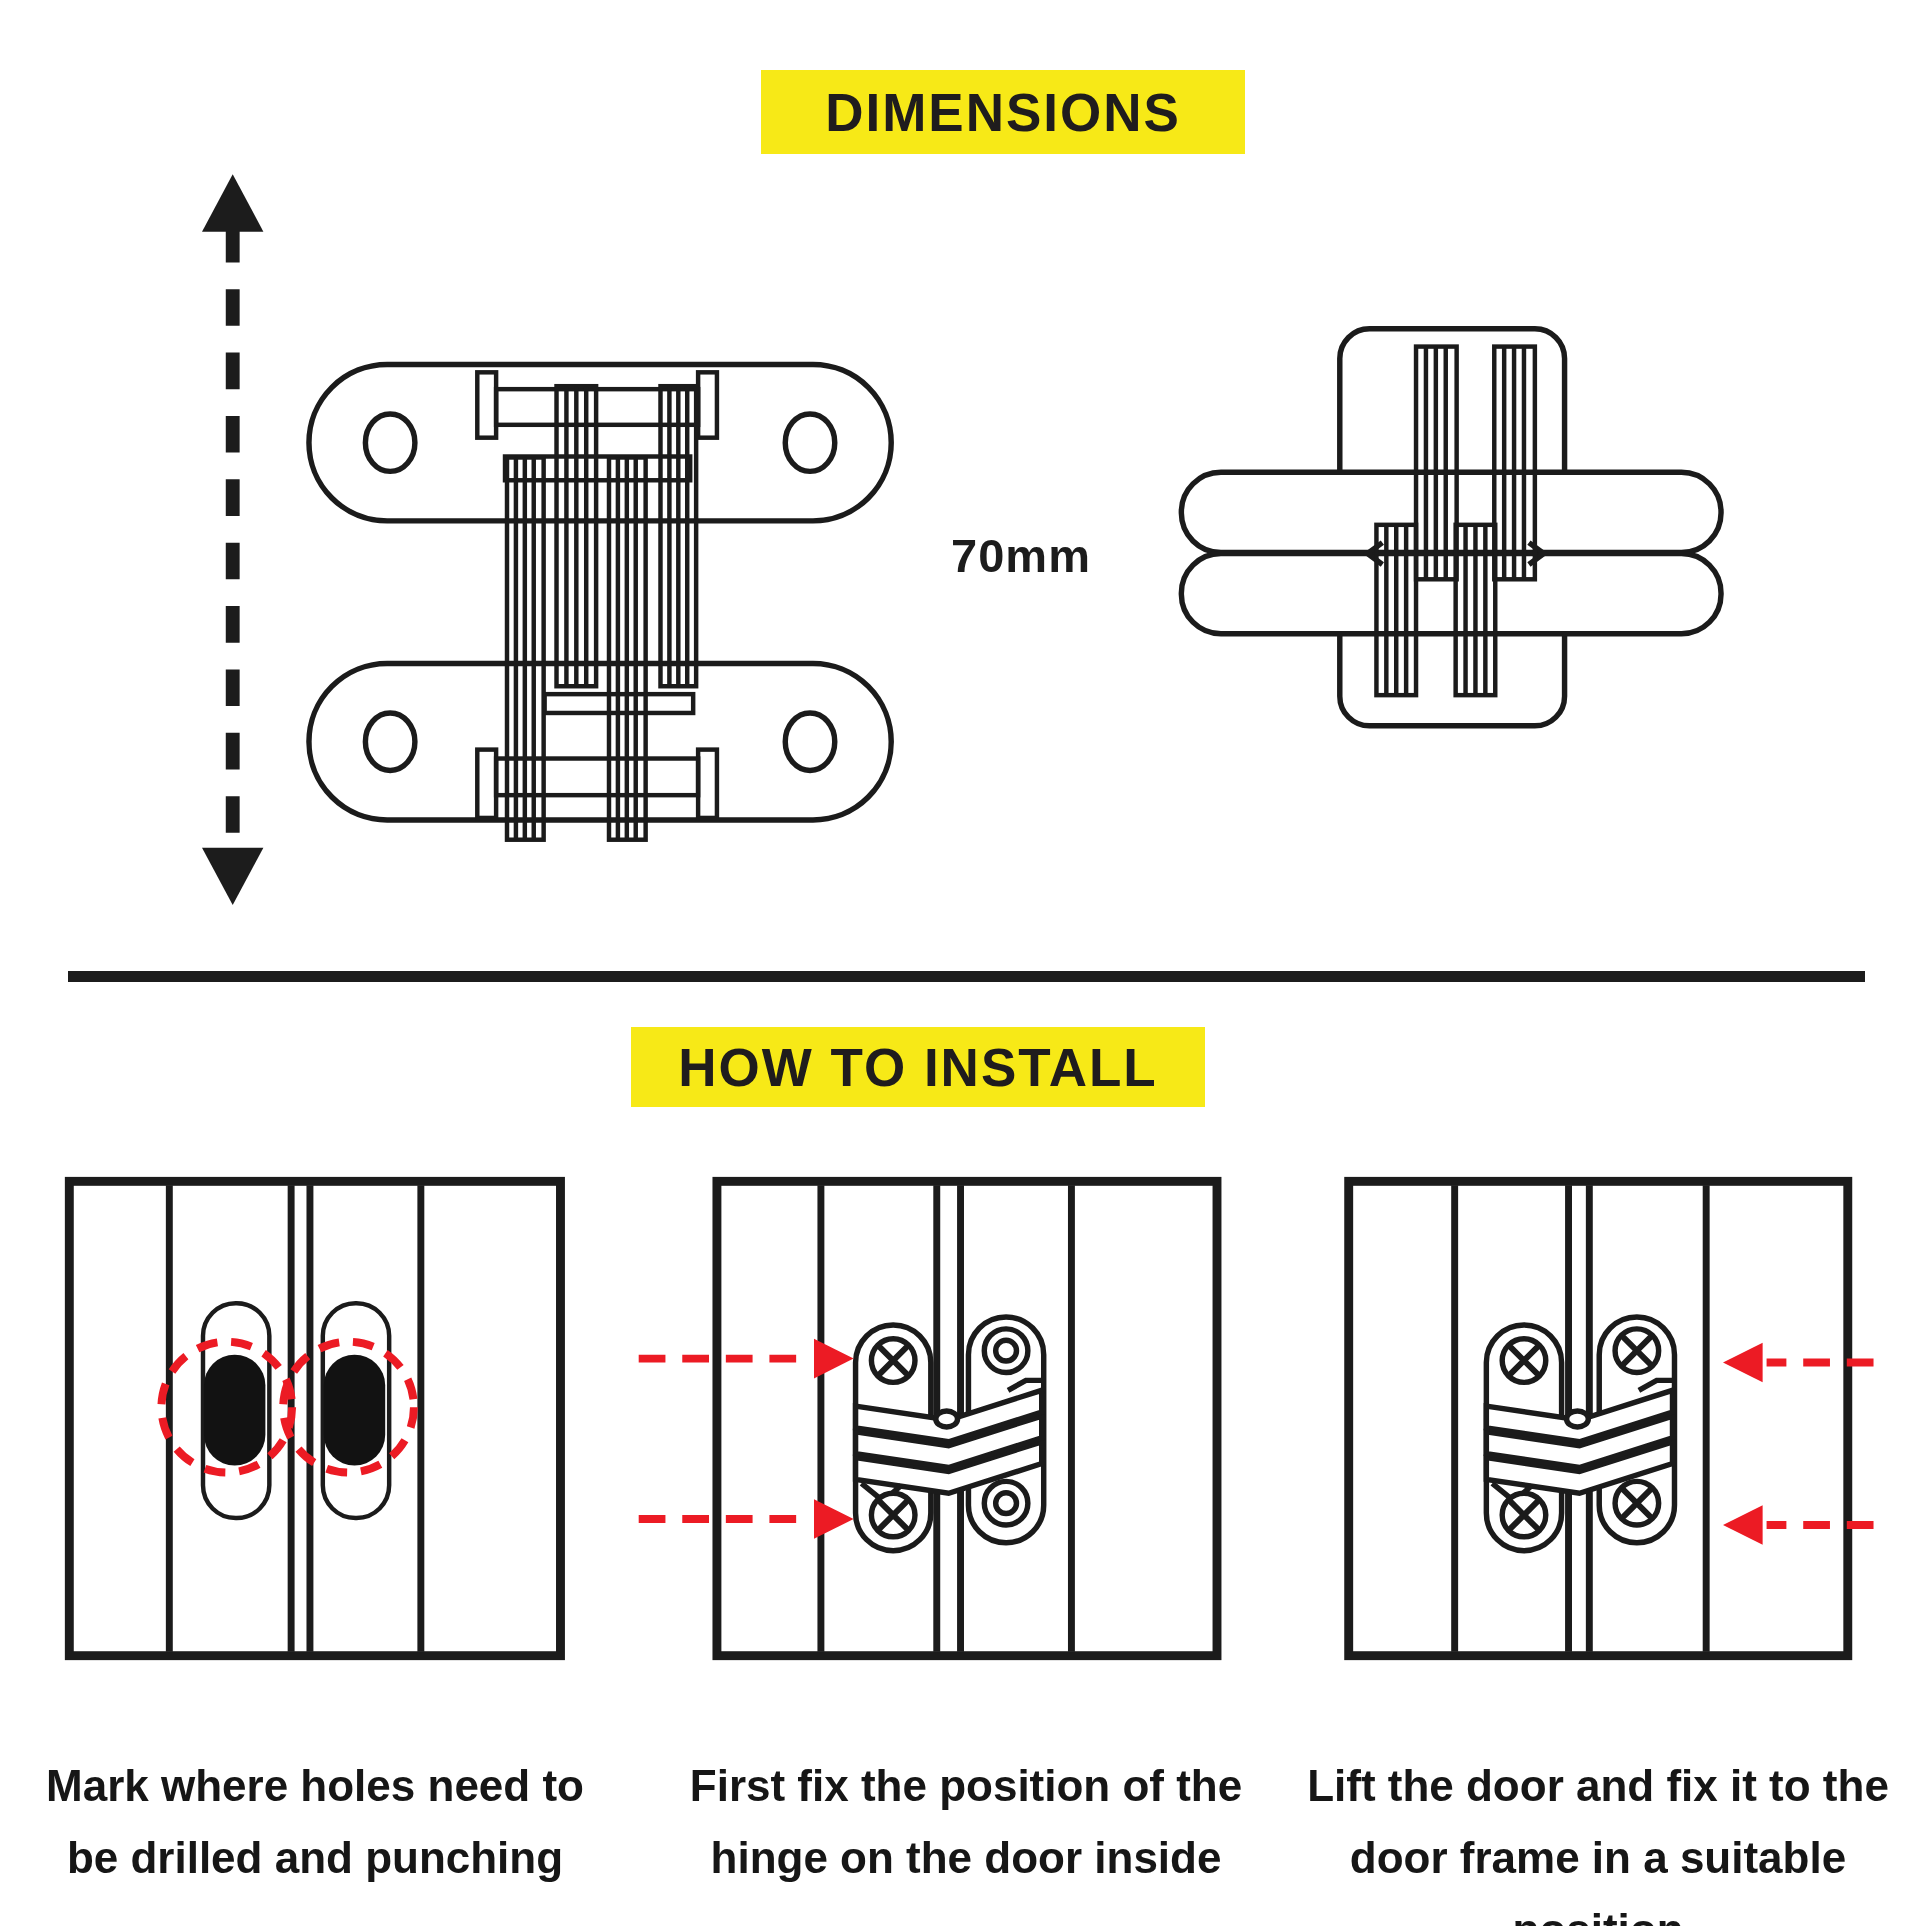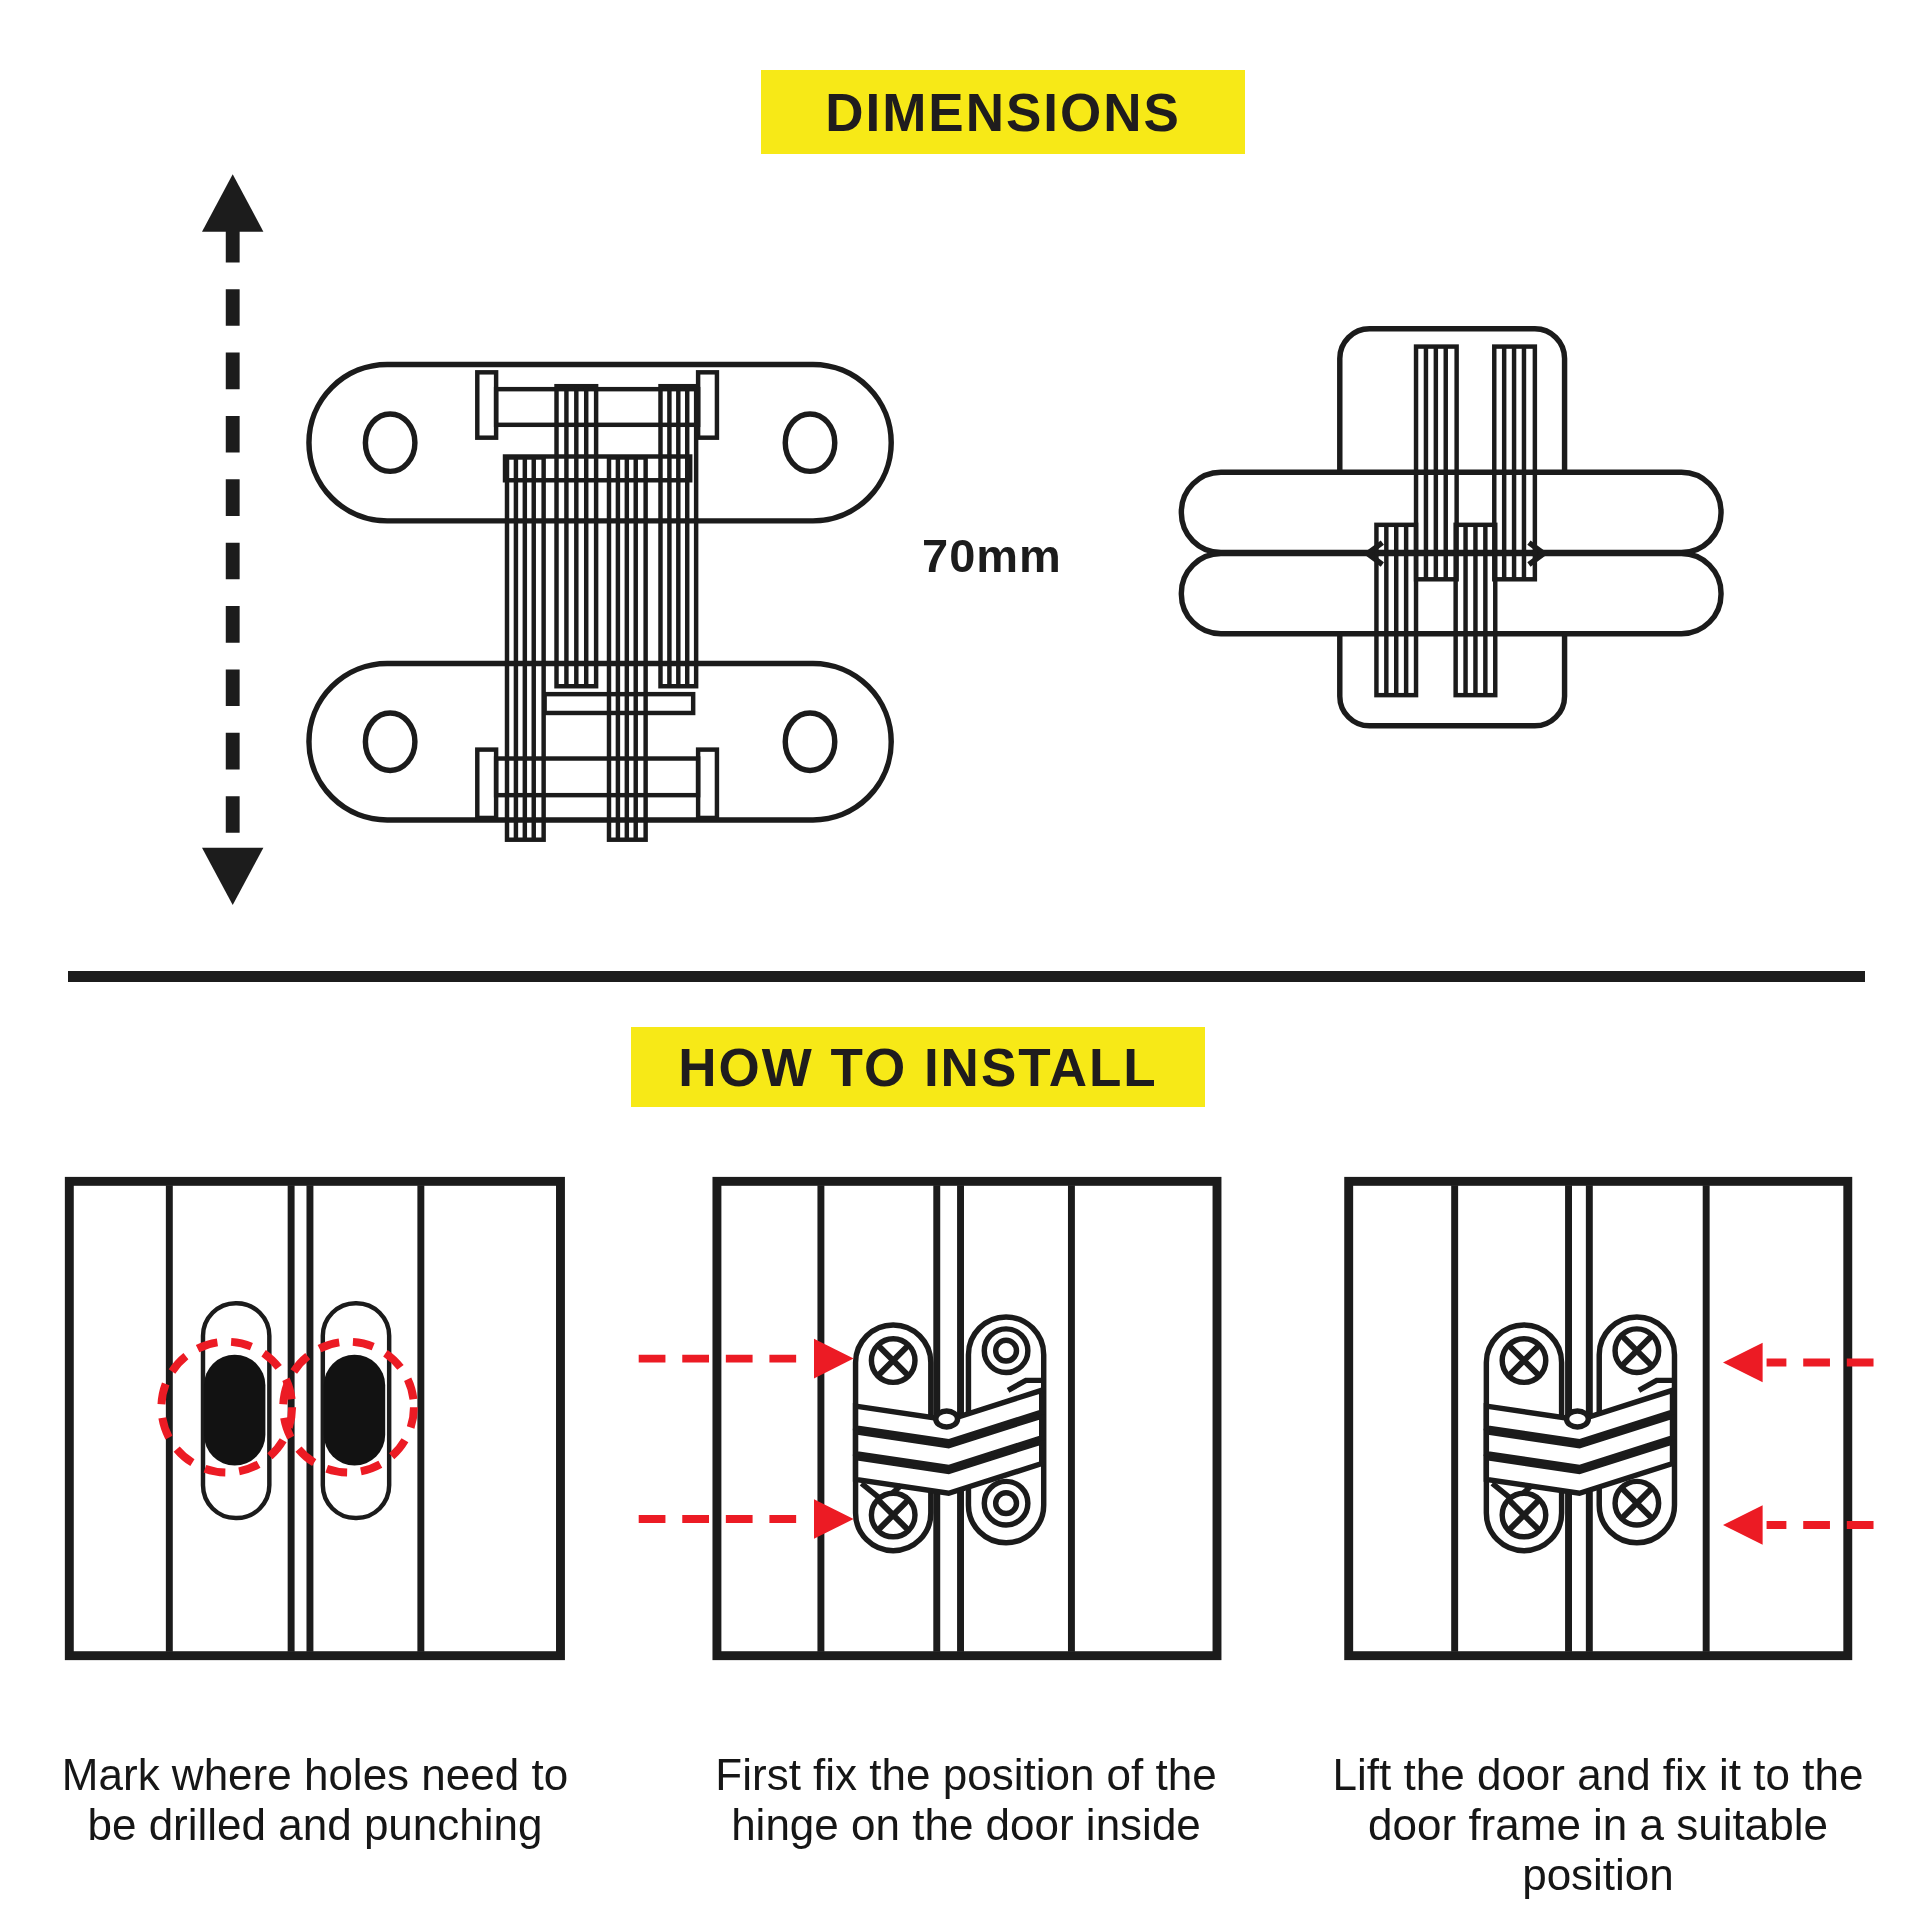--- a/index.html
+++ b/index.html
@@ -24,7 +24,7 @@
   .t-install{left:631px;top:1027px;width:574px;height:80px;}
   .dim-label{
     position:absolute;left:922px;top:528px;width:198px;
-    font-size:47px;font-weight:bold;color:#1c1c1c;
+    text-align:center;font-size:47px;font-weight:bold;color:#1c1c1c;
     letter-spacing:1px;
   }
   .divider{

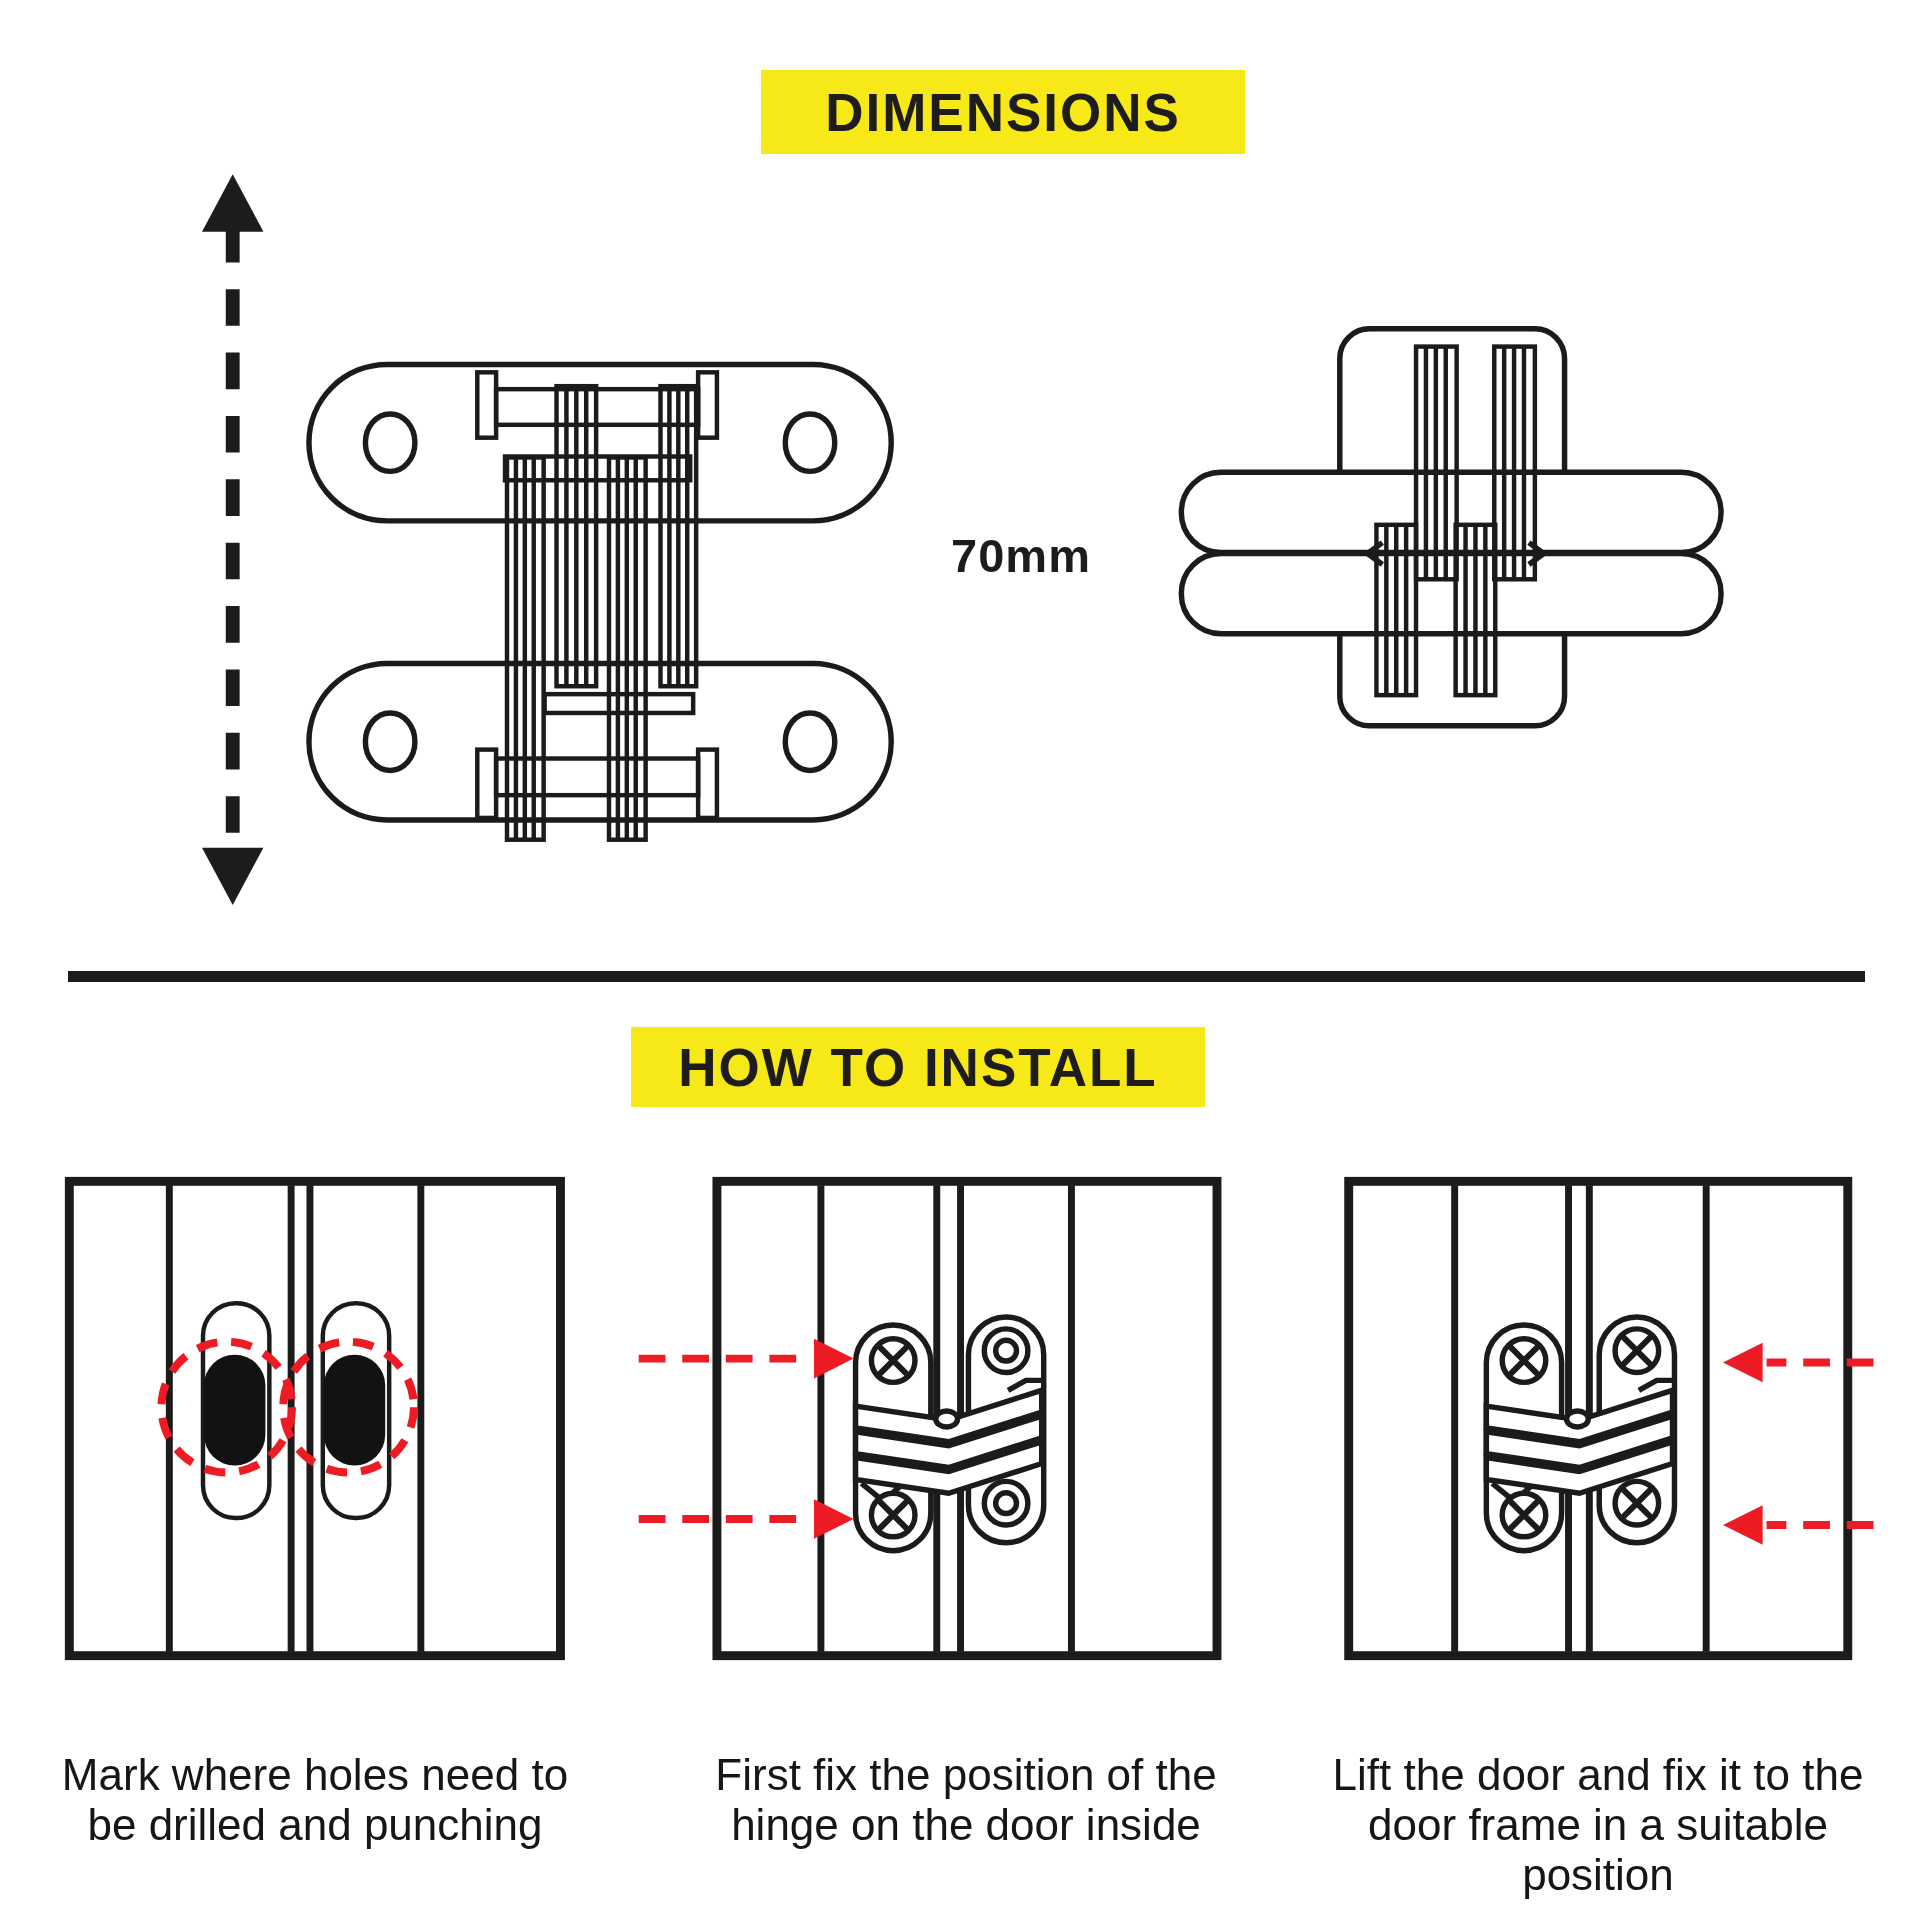--- a/index.html
+++ b/index.html
@@ -34,7 +34,7 @@
   .caption{
     position:absolute;top:1750px;width:594px;
     text-align:center;
-    font-size:44px;line-height:50px;font-weight:400;color:#161616;
+    font-size:44px;line-height:72px;font-weight:700;color:#161616;
     white-space:pre-line;
   }
   .cap-1{left:18px;}

